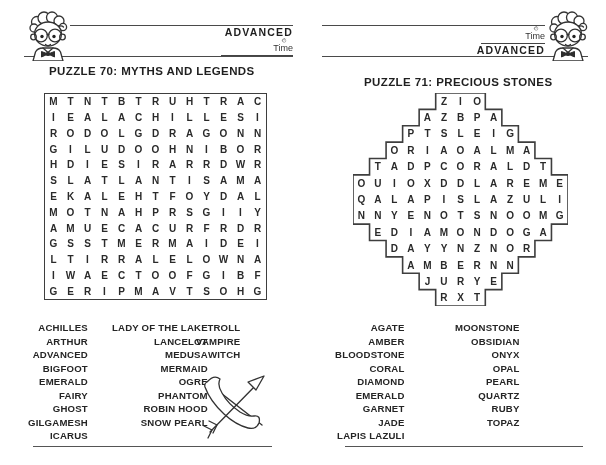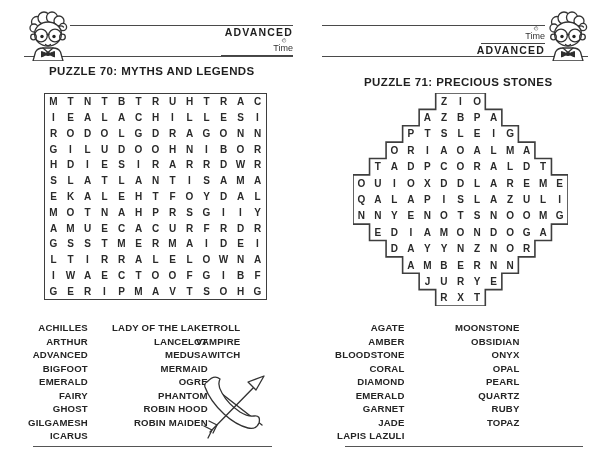--- a/index.html
+++ b/index.html
@@ -330,7 +330,7 @@
       <li>OGRE</li>
       <li>PHANTOM</li>
       <li>ROBIN HOOD</li>
-      <li>ROBIN MAIDEN</li>
+      <li>SNOW PEARL</li>
     </ul>
   <ul class="words" id="words-l3">
       <li>TROLL</li>

